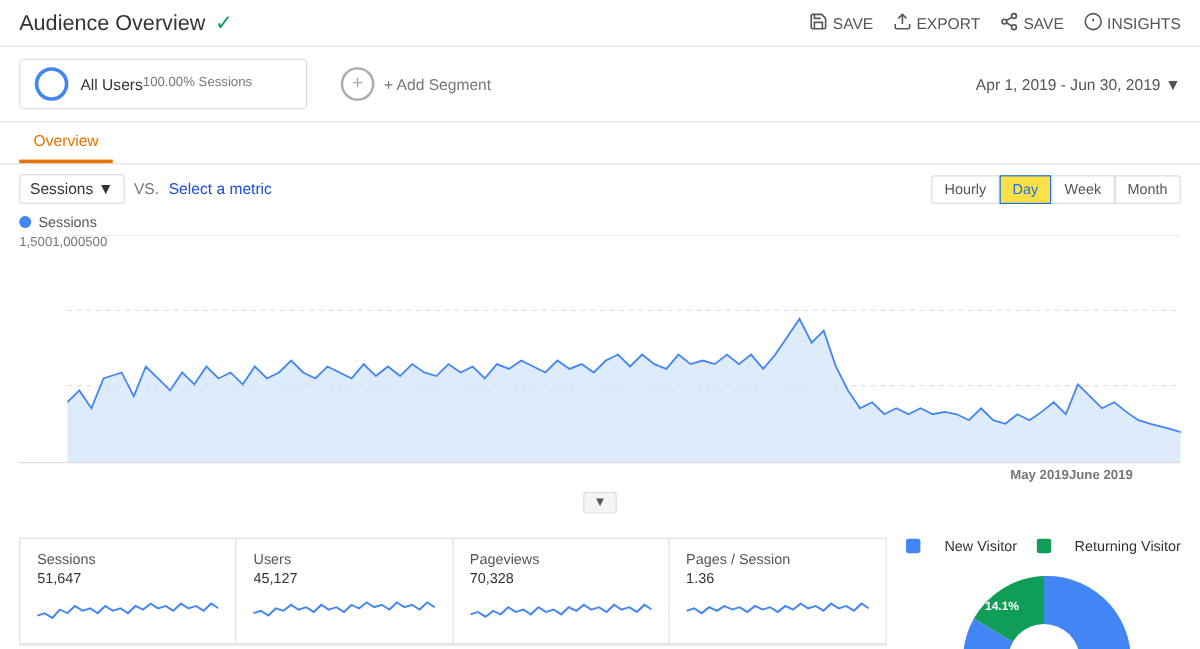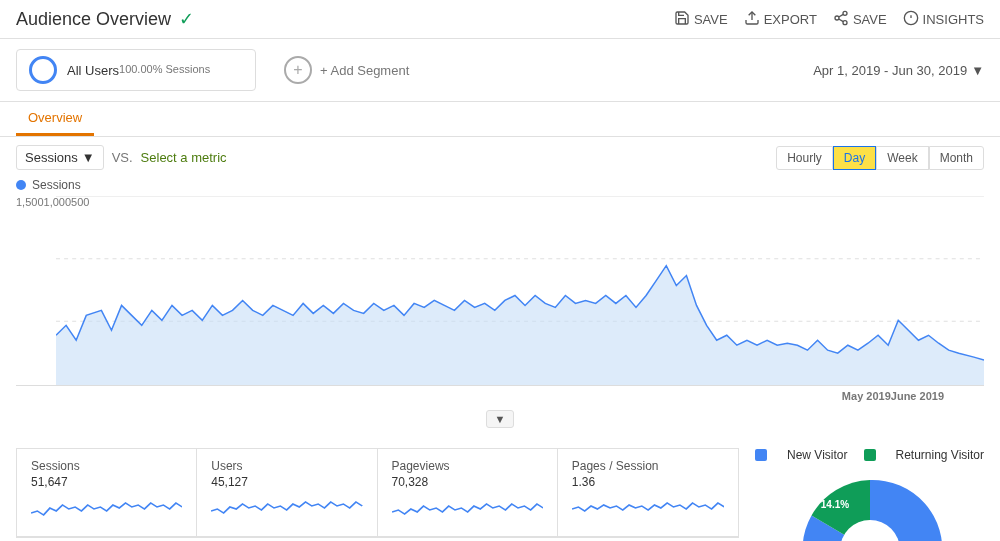--- a/index.html
+++ b/index.html
@@ -35,7 +35,7 @@
     .metric-selector { display: flex; align-items: center; gap: 8px; }
     .metric-dropdown { display: flex; align-items: center; gap: 4px; border: 1px solid #ddd; border-radius: 3px; padding: 4px 8px; cursor: pointer; font-size: 13px; }
     .vs-text { color: #777; font-size: 13px; }
-    .select-metric { color: #4d7c0f; font-size: 13px; cursor: pointer; }
+    .select-metric { color: #1d4ed8; font-size: 13px; cursor: pointer; }
     .time-buttons { display: flex; gap: 0; }
     .time-btn { padding: 4px 10px; border: 1px solid #ddd; background: #fff; font-size: 12px; cursor: pointer; color: #555; }
     .time-btn:first-child { border-radius: 3px 0 0 3px; }

